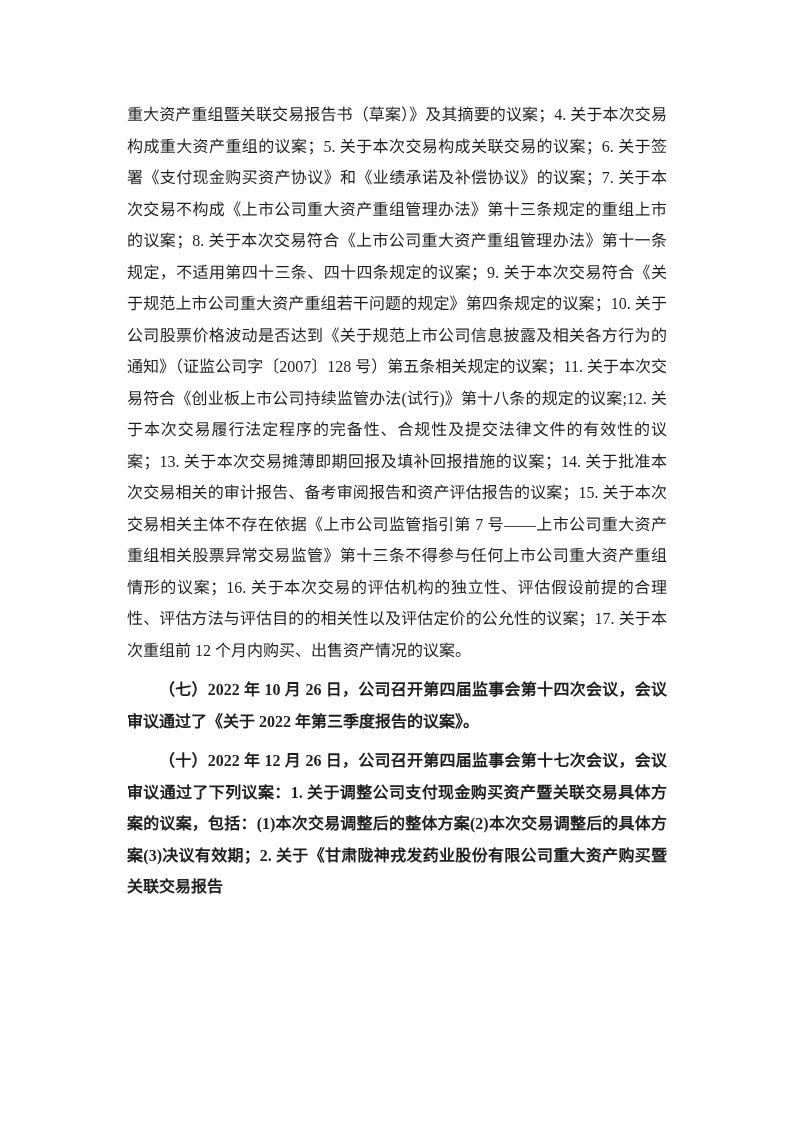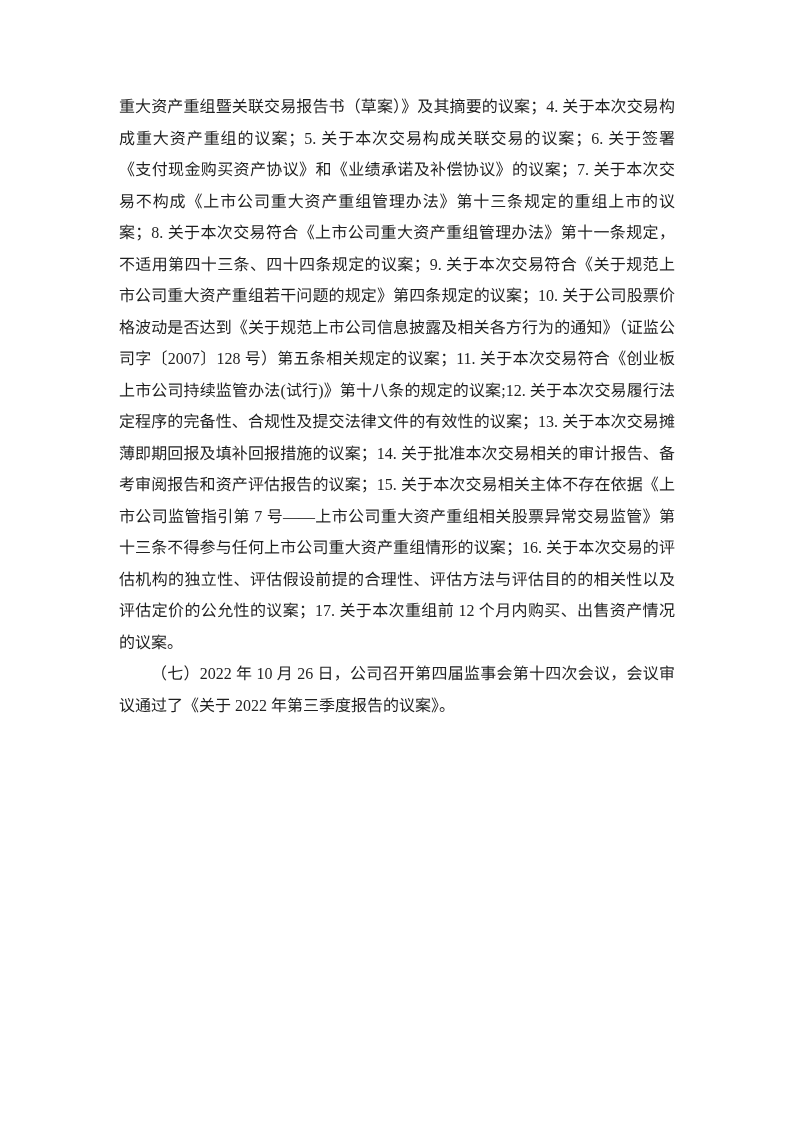--- a/index.html
+++ b/index.html
@@ -29,7 +29,7 @@
     letter-spacing: 0;
   }
   .para {
-    margin: 0;
+    margin: 8px;
     padding: 0;
     word-break: break-all;
   }

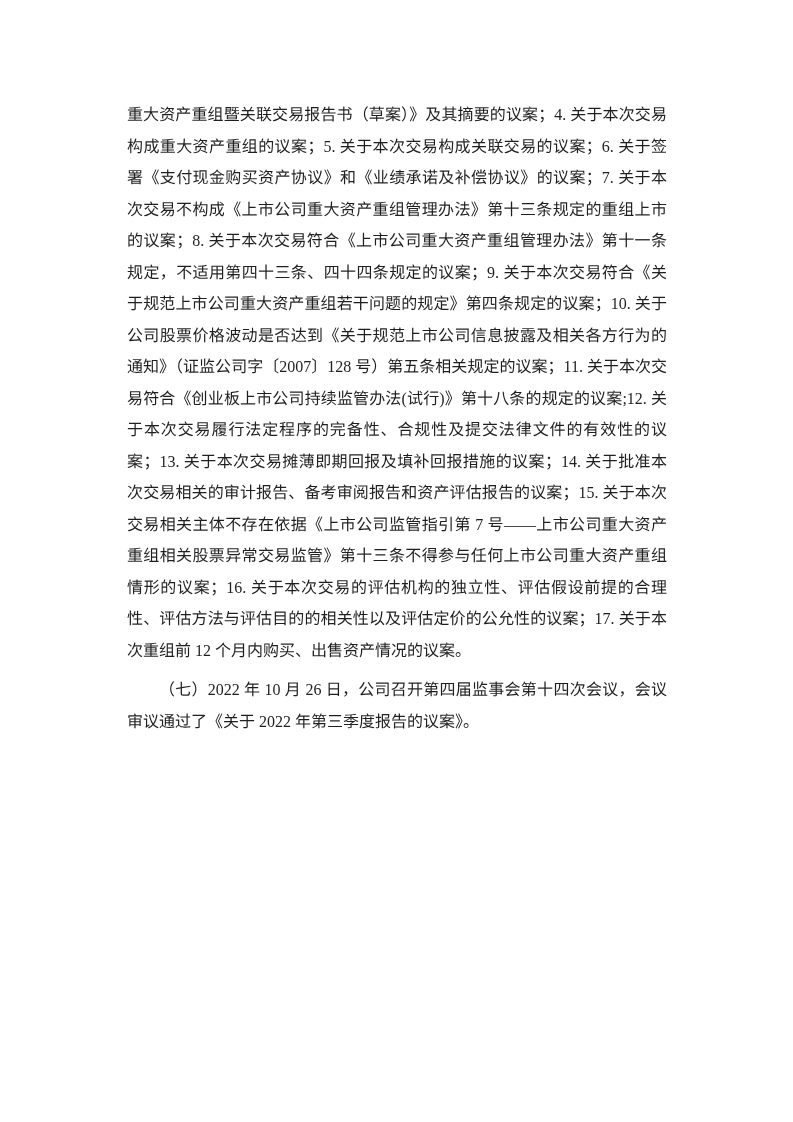--- a/index.html
+++ b/index.html
@@ -35,6 +35,7 @@
   }
   .para.indent {
     text-indent: 2em;
+    font-weight: bold;
   }
 </style>
 </head>

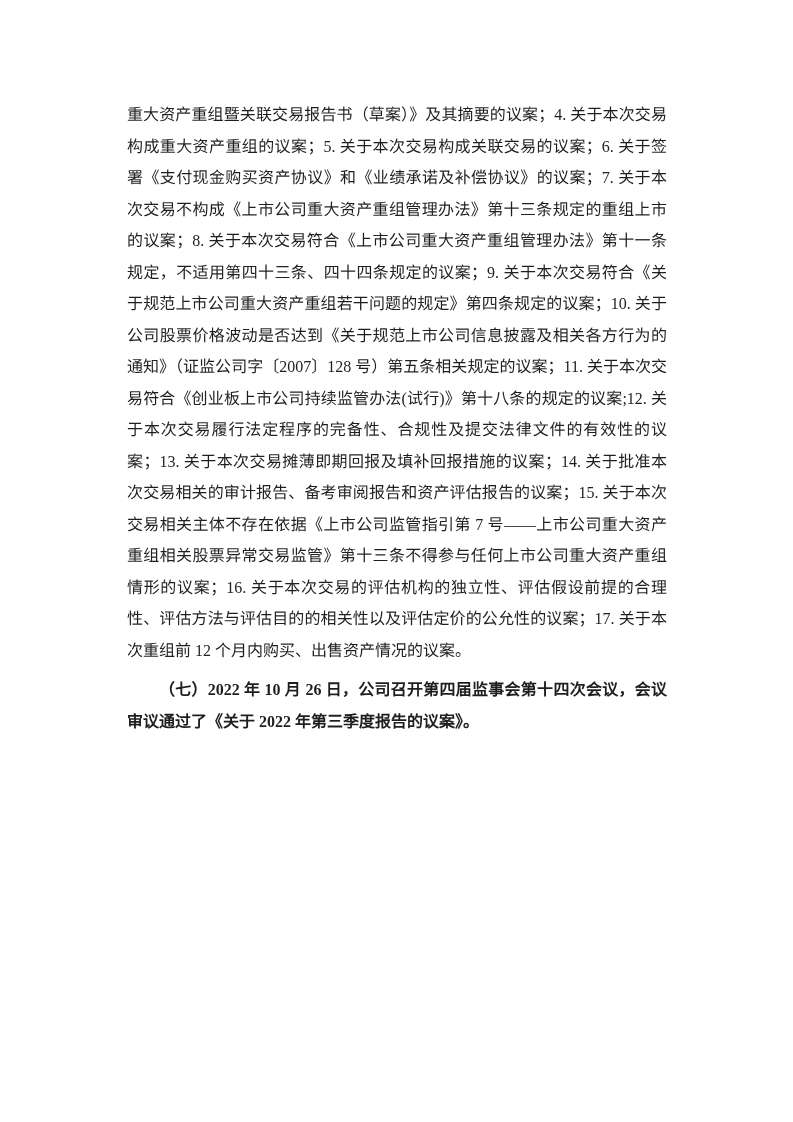--- a/index.html
+++ b/index.html
@@ -45,6 +45,7 @@
   <div class="text-block">
     <p class="para">重大资产重组暨关联交易报告书（草案）》及其摘要的议案；4. 关于本次交易构成重大资产重组的议案；5. 关于本次交易构成关联交易的议案；6. 关于签署《支付现金购买资产协议》和《业绩承诺及补偿协议》的议案；7. 关于本次交易不构成《上市公司重大资产重组管理办法》第十三条规定的重组上市的议案；8. 关于本次交易符合《上市公司重大资产重组管理办法》第十一条规定，不适用第四十三条、四十四条规定的议案；9. 关于本次交易符合《关于规范上市公司重大资产重组若干问题的规定》第四条规定的议案；10. 关于公司股票价格波动是否达到《关于规范上市公司信息披露及相关各方行为的通知》（证监公司字〔2007〕128 号）第五条相关规定的议案；11. 关于本次交易符合《创业板上市公司持续监管办法(试行)》第十八条的规定的议案;12. 关于本次交易履行法定程序的完备性、合规性及提交法律文件的有效性的议案；13. 关于本次交易摊薄即期回报及填补回报措施的议案；14. 关于批准本次交易相关的审计报告、备考审阅报告和资产评估报告的议案；15. 关于本次交易相关主体不存在依据《上市公司监管指引第 7 号——上市公司重大资产重组相关股票异常交易监管》第十三条不得参与任何上市公司重大资产重组情形的议案；16. 关于本次交易的评估机构的独立性、评估假设前提的合理性、评估方法与评估目的的相关性以及评估定价的公允性的议案；17. 关于本次重组前 12 个月内购买、出售资产情况的议案。</p>
     <p class="para indent">（七）2022 年 10 月 26 日，公司召开第四届监事会第十四次会议，会议审议通过了《关于 2022 年第三季度报告的议案》。</p>
+    <p class="para indent">（十）2022 年 12 月 26 日，公司召开第四届监事会第十七次会议，会议审议通过了下列议案：1. 关于调整公司支付现金购买资产暨关联交易具体方案的议案，包括：(1)本次交易调整后的整体方案(2)本次交易调整后的具体方案(3)决议有效期；2. 关于《甘肃陇神戎发药业股份有限公司重大资产购买暨关联交易报告</p>
   </div>
 </div>
 

